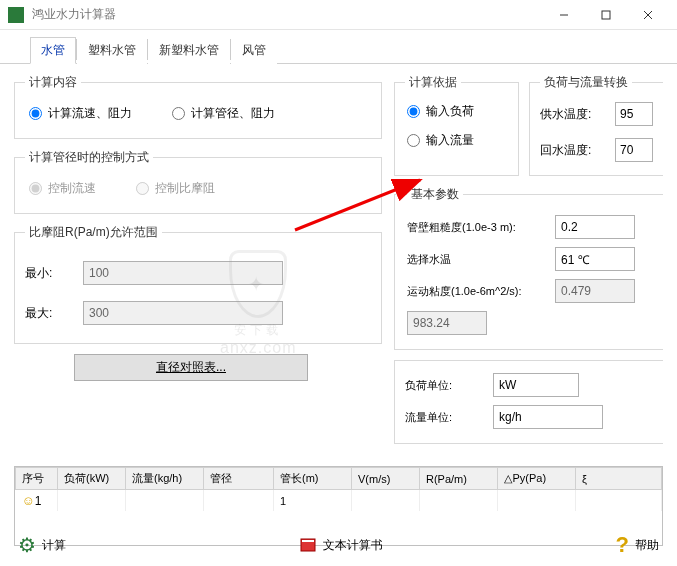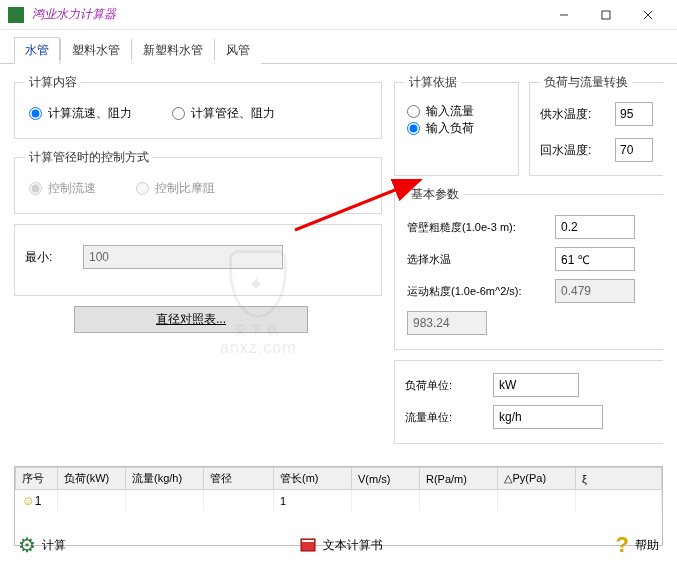--- a/index.html
+++ b/index.html
@@ -8,7 +8,7 @@
 
 .titlebar { height: 30px; background: #fff; border-bottom: 1px solid #e5e5e5; display: flex; align-items: center; padding: 0 8px; }
 .titlebar .app-icon { width: 16px; height: 16px; background: #2a7a3a; margin-right: 8px; }
-.titlebar .title { flex: 1; color: #a21caf; font-style: italic; }
+.titlebar .title { flex: 1; color: #737373; }
 .titlebar .win-btns { display: flex; gap: 0; }
 .titlebar .win-btn { width: 42px; height: 28px; display: flex; align-items: center; justify-content: center; color: #444; }
 .titlebar .win-btn svg { width: 10px; height: 10px; }

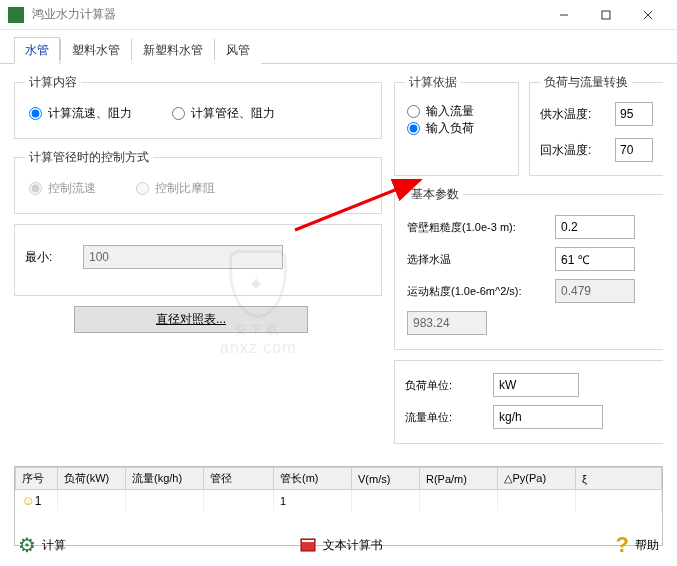--- a/index.html
+++ b/index.html
@@ -16,7 +16,7 @@
 
 .tabs { display: flex; padding: 6px 14px 0; border-bottom: 1px solid #d0d0d0; }
 .tab { padding: 4px 10px; border: 1px solid transparent; color: #333; position: relative; top: 1px; background: #fff; }
-.tab.active { border: 1px solid #d0d0d0; border-bottom-color: #fff; color: #03a; }
+.tab.active { border: 1px solid #d0d0d0; border-bottom-color: #fff; color: #03a; margin-left: 16px; }
 .tab-sep { width: 1px; background: #ccc; margin: 3px 0; }
 
 .content { padding: 10px 14px; display: flex; gap: 12px; position: relative; }

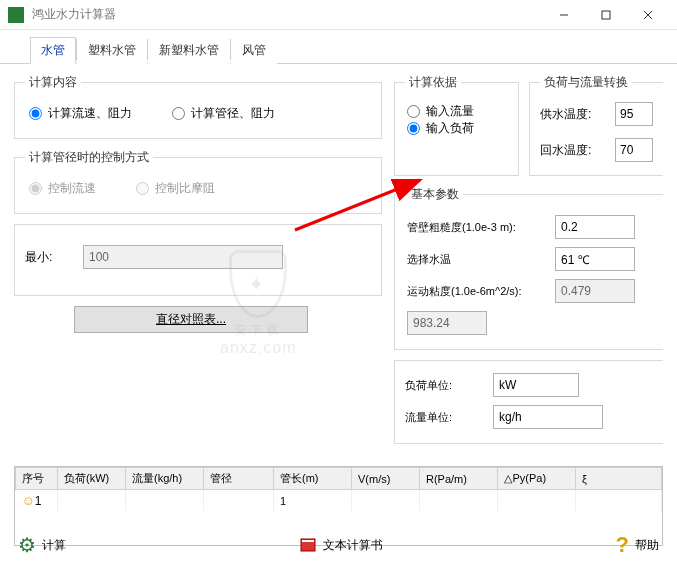--- a/index.html
+++ b/index.html
@@ -158,13 +158,13 @@
       <fieldset>
         <legend>计算依据</legend>
         <div style="padding:4px 2px">
+          <label class="radio" style="margin-bottom:12px;display:flex">
+              <input type="radio" checked="" style="">
+              <span>输入负荷</span>
+            </label>
           <label class="radio" style="display:flex">
               <input type="radio" style="">
               <span>输入流量</span>
-            </label>
-          <label class="radio" style="margin-bottom:12px;display:flex">
-              <input type="radio" checked="" style="">
-              <span>输入负荷</span>
             </label>
         </div>
       </fieldset>

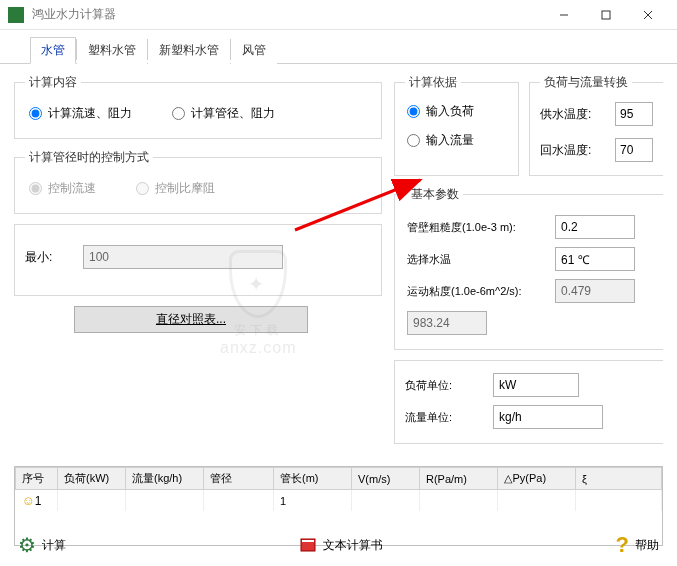--- a/index.html
+++ b/index.html
@@ -142,6 +142,7 @@
     </fieldset>
 
     <fieldset style="padding-bottom:14px;">
+      <legend>比摩阻R(Pa/m)允许范围</legend>
       <div style="height:8px"></div>
       <div class="field-row">
         <label>最小:</label>

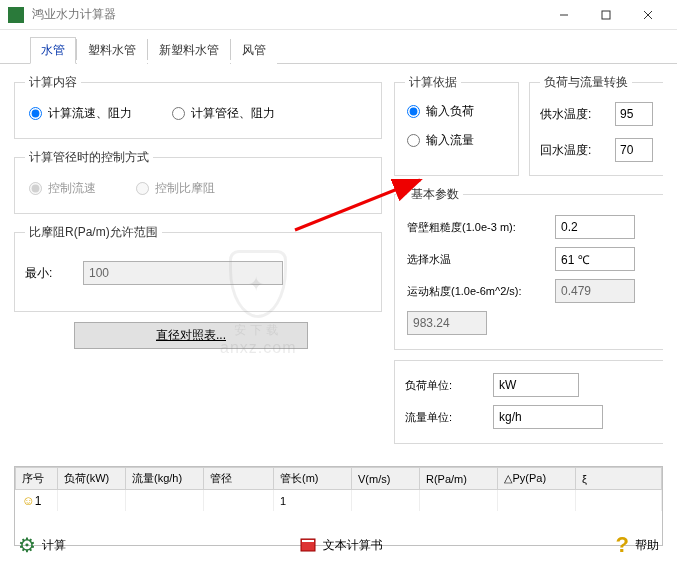--- a/index.html
+++ b/index.html
@@ -149,6 +149,10 @@
         <input type="text" class="left" readonly="" value="100" style="">
       </div>
       <div style="height:8px"></div>
+      <div class="field-row">
+        <label>最大:</label>
+        <input type="text" class="left" readonly="" value="300" style="">
+      </div>
     </fieldset>
 
     <button class="btn btn-wide">直径对照表...</button>

